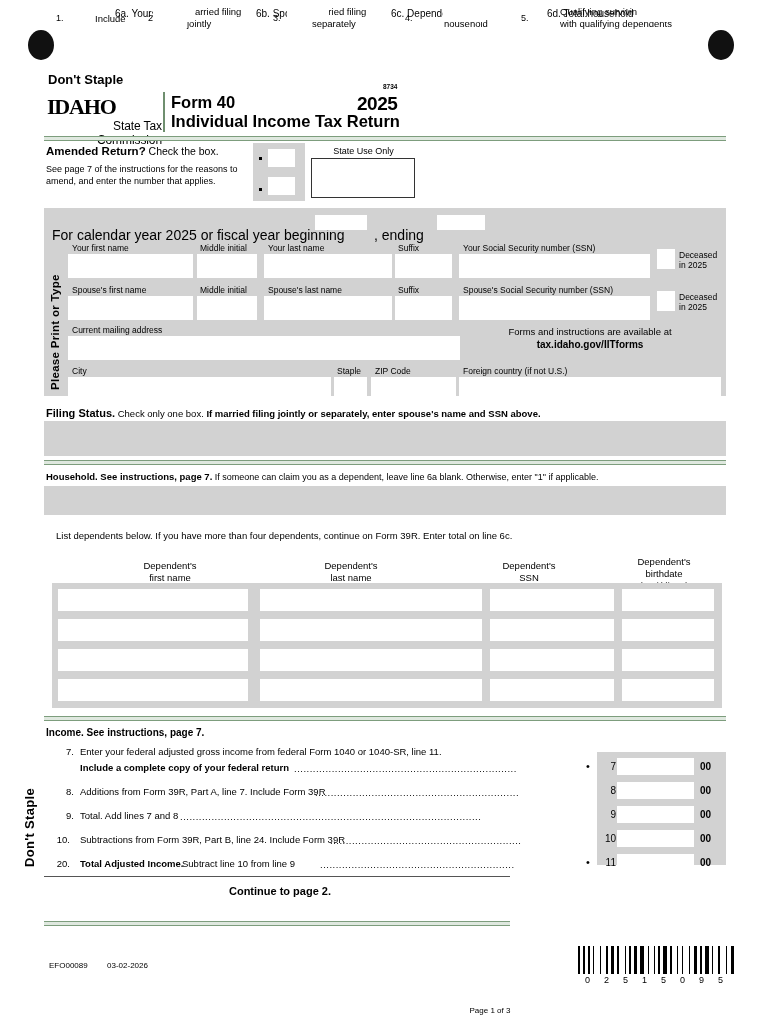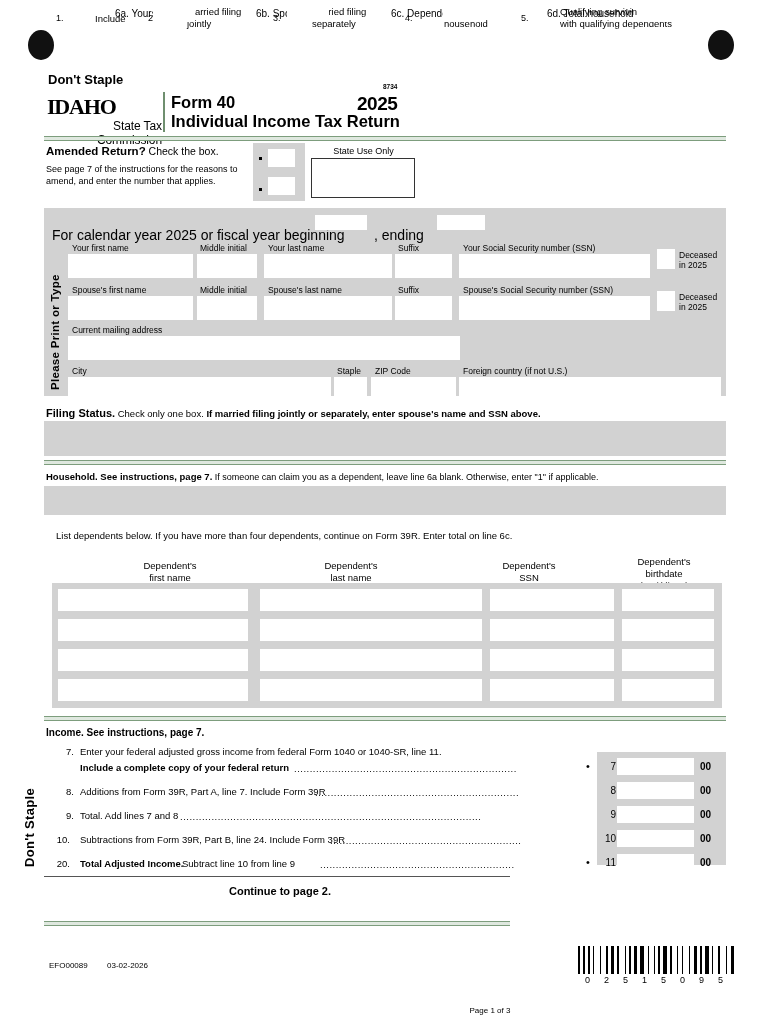--- a/index.html
+++ b/index.html
@@ -183,6 +183,10 @@
   <div class="fld-label" style="left:72px;top:325px;">Current mailing address</div>
   <div class="fld-box" style="left:68px;top:336px;width:392px;height:24px;"></div>
 
+  <div id="forms-avail">
+    <div>Forms and instructions are available at</div>
+    <b>tax.idaho.gov/IITforms</b>
+  </div>
 
   <div class="fld-label" style="left:72px;top:366px;">City</div>
   <div class="fld-box" style="left:68px;top:377px;width:263px;height:19px;"></div>

